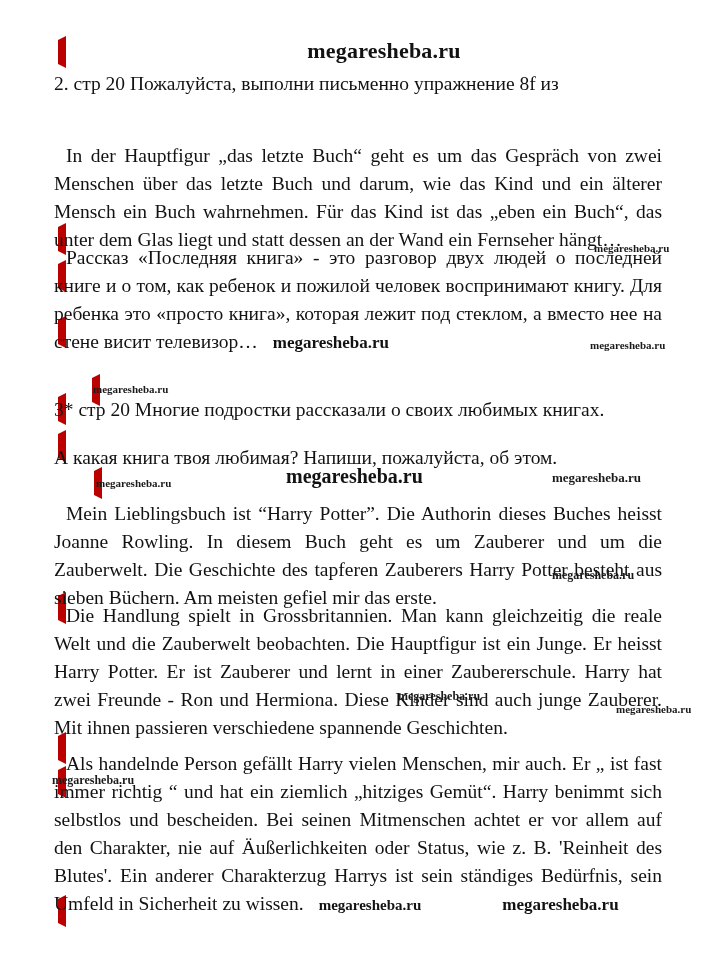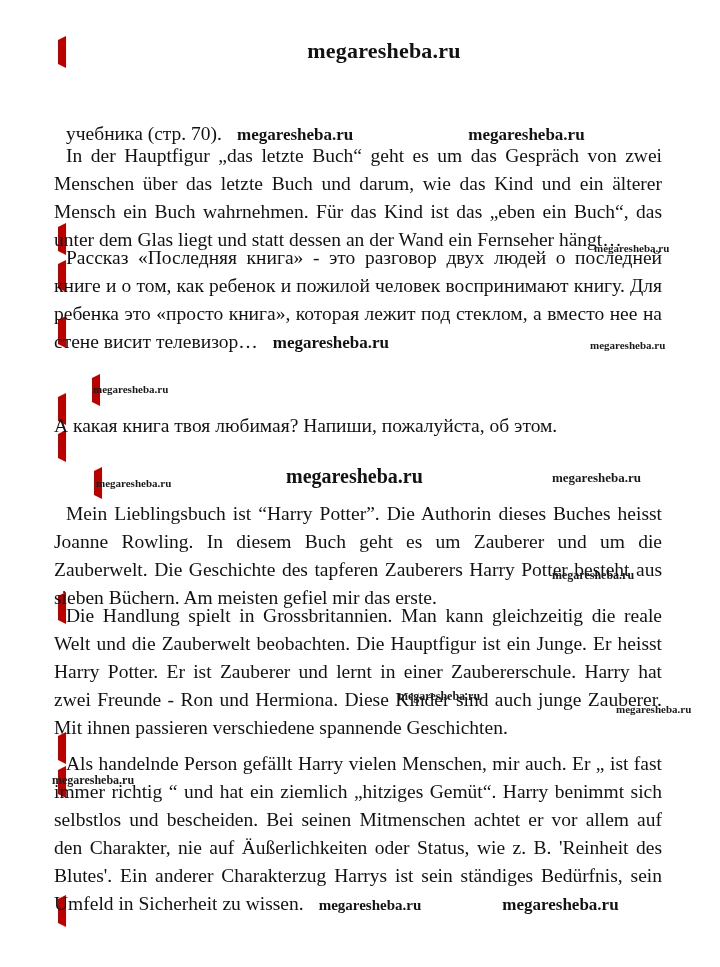--- a/index.html
+++ b/index.html
@@ -59,6 +59,7 @@
   <span class="redmark" style="left:10px;top:742px"></span>
   <span class="redmark" style="left:10px;top:871px"></span>
 
+  <div class="line" style="top:34px">2. стр 20 Пожалуйста, выполни письменно упражнение 8f из</div>
 
   <div class="line" style="top:84px">
     <span>учебника (стр. 70).</span><span class="wm-inline">megaresheba.ru</span><span class="wm-inline" style="margin-left:100px">megaresheba.ru</span>

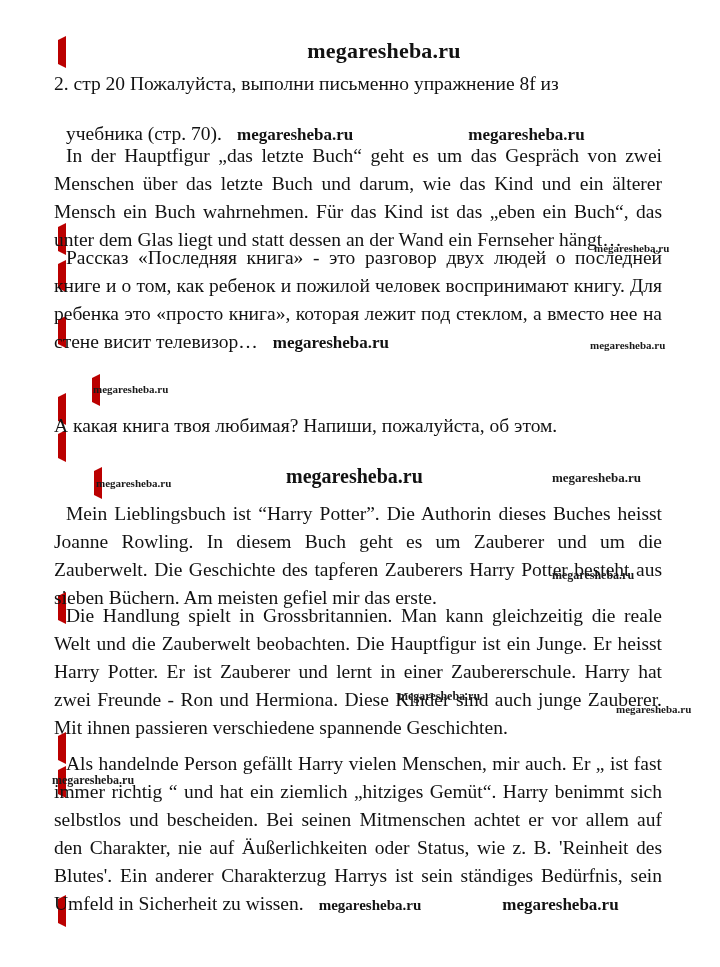--- a/index.html
+++ b/index.html
@@ -61,9 +61,6 @@
 
   <div class="line" style="top:34px">2. стр 20 Пожалуйста, выполни письменно упражнение 8f из</div>
 
-  <div class="line" style="top:84px">
-    <span>учебника (стр. 70).</span><span class="wm-inline">megaresheba.ru</span><span class="wm-inline" style="margin-left:100px">megaresheba.ru</span>
-  </div>
 
   <div class="para" style="top:106px">
     <span>In der Hauptfigur „das letzte Buch“ geht es um das Gespräch von zwei Menschen über das letzte Buch und darum, wie das Kind und ein älterer Mensch ein Buch wahrnehmen. Für das Kind ist das „eben ein Buch“, das unter  dem Glas liegt und statt dessen an der Wand ein Fernseher hängt…</span>

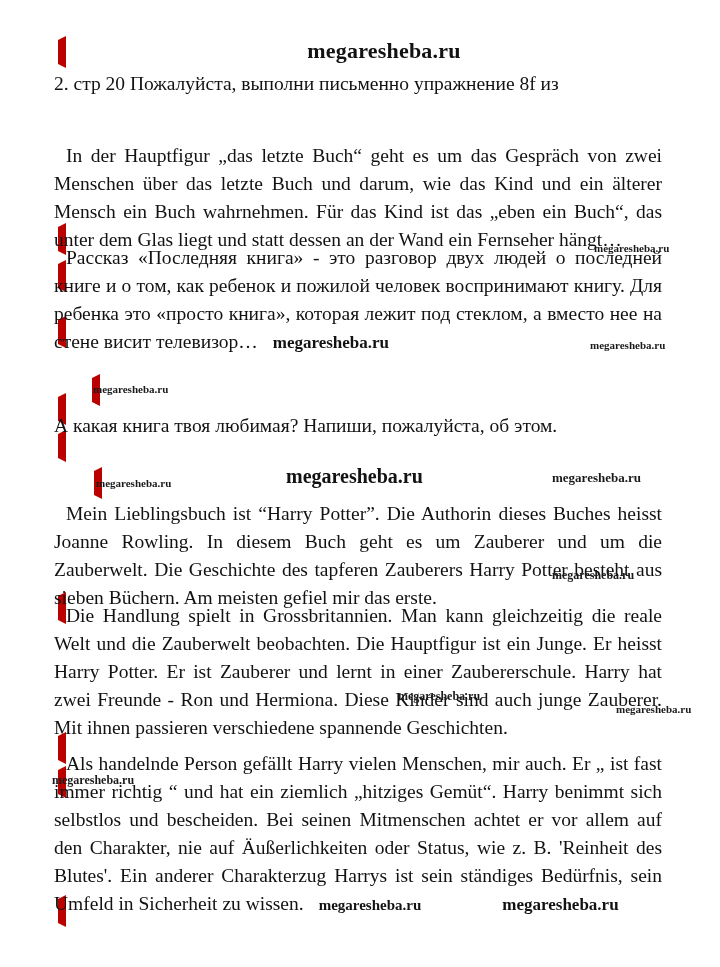--- a/index.html
+++ b/index.html
@@ -74,6 +74,7 @@
 
   <div class="wm-sm" style="left:57px;top:347px">megaresheba.ru</div>
 
+  <div class="line" style="top:360px">3* стр 20 Многие подростки рассказали о своих любимых книгах.</div>
   <div class="line" style="top:376px">А какая книга твоя любимая? Напиши, пожалуйста, об этом.</div>
 
   <div class="wm-sm" style="left:60px;top:441px">megaresheba.ru</div>

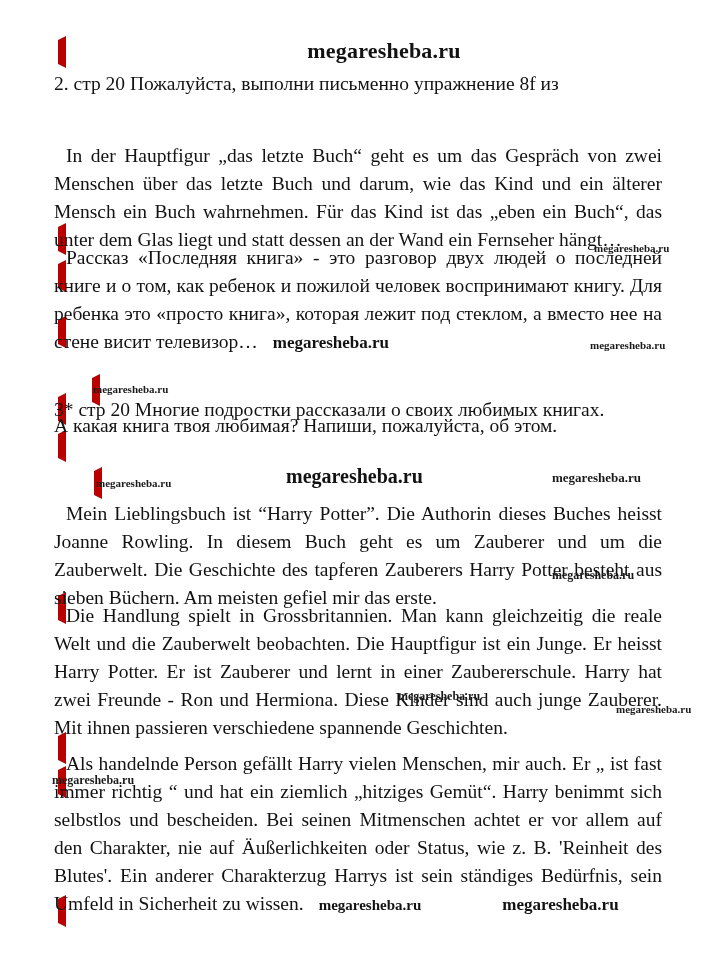--- a/index.html
+++ b/index.html
@@ -75,7 +75,7 @@
   <div class="wm-sm" style="left:57px;top:347px">megaresheba.ru</div>
 
   <div class="line" style="top:360px">3* стр 20 Многие подростки рассказали о своих любимых книгах.</div>
-  <div class="line" style="top:376px">А какая книга твоя любимая? Напиши, пожалуйста, об этом.</div>
+  <div class="line" style="top:408px">А какая книга твоя любимая? Напиши, пожалуйста, об этом.</div>
 
   <div class="wm-sm" style="left:60px;top:441px">megaresheba.ru</div>
   <div class="wm-center" style="left:250px;top:429px">megaresheba.ru</div>

